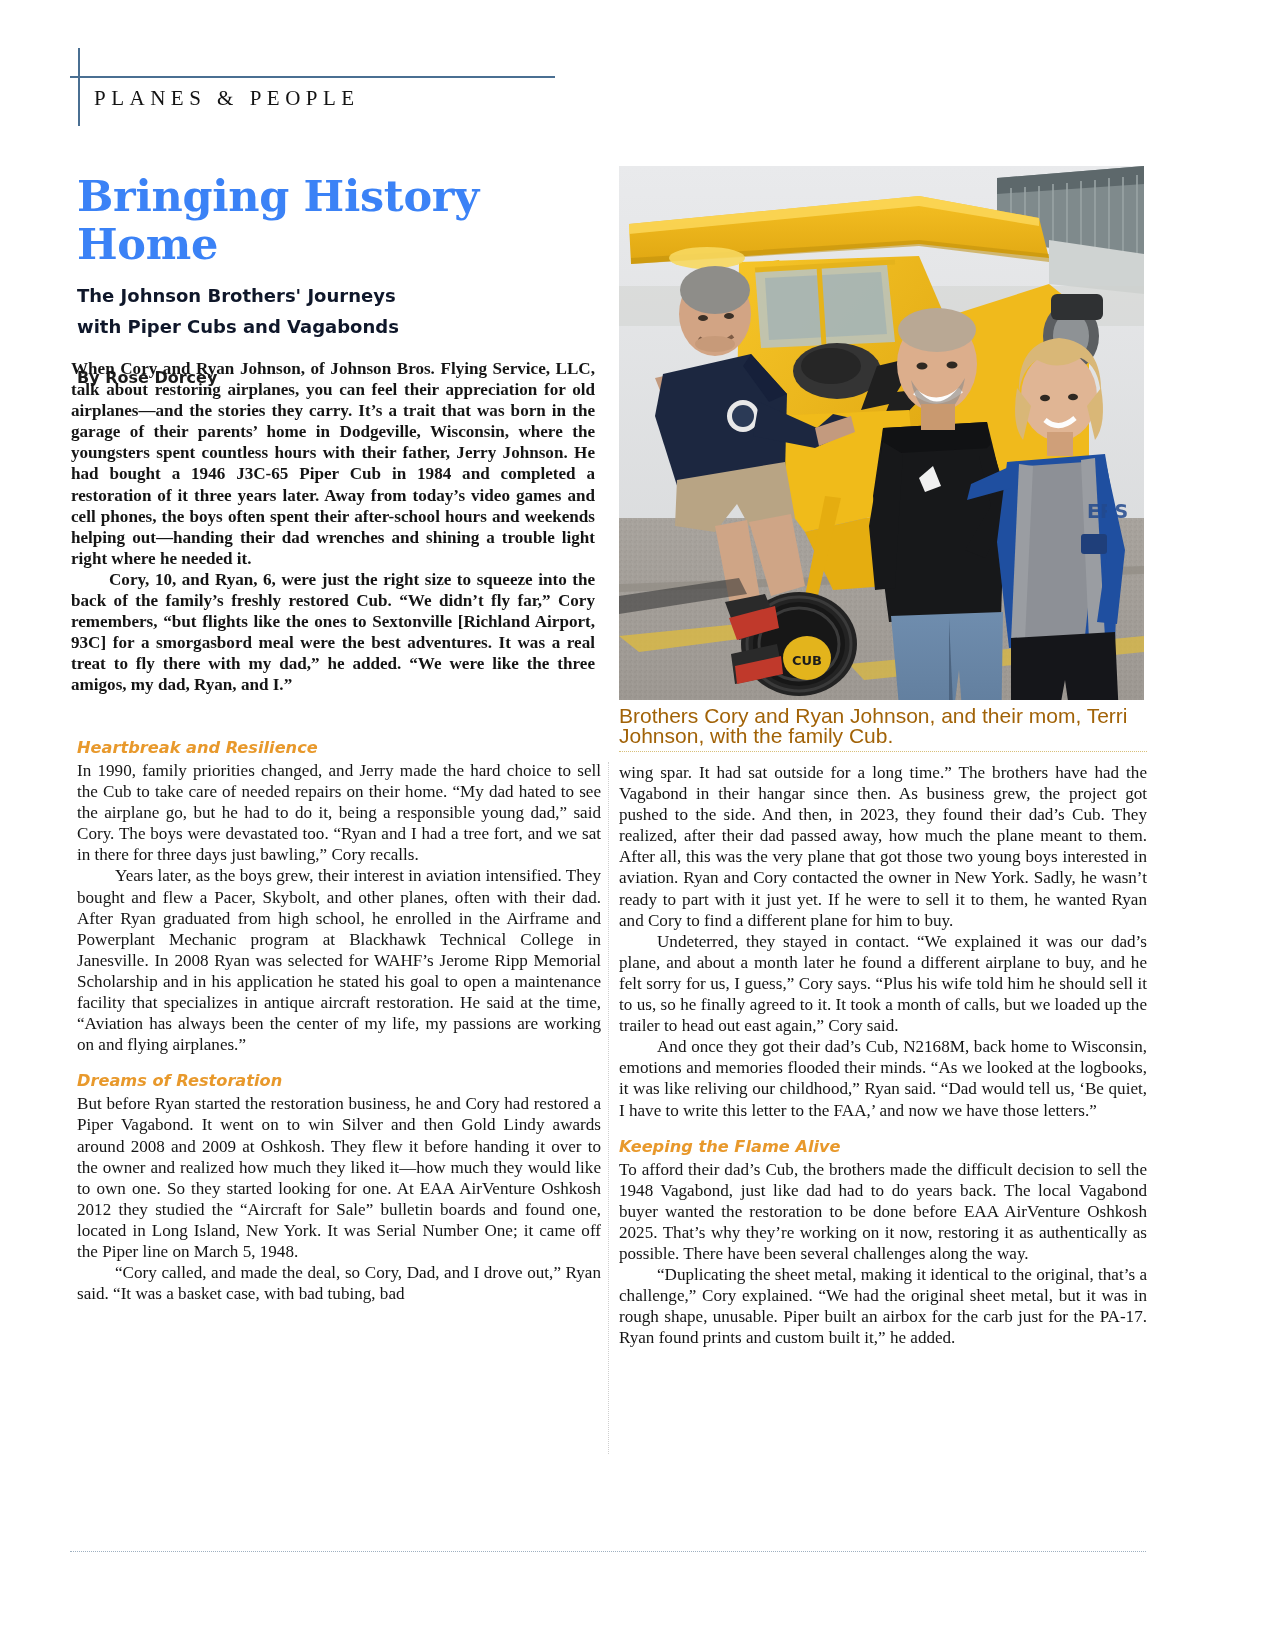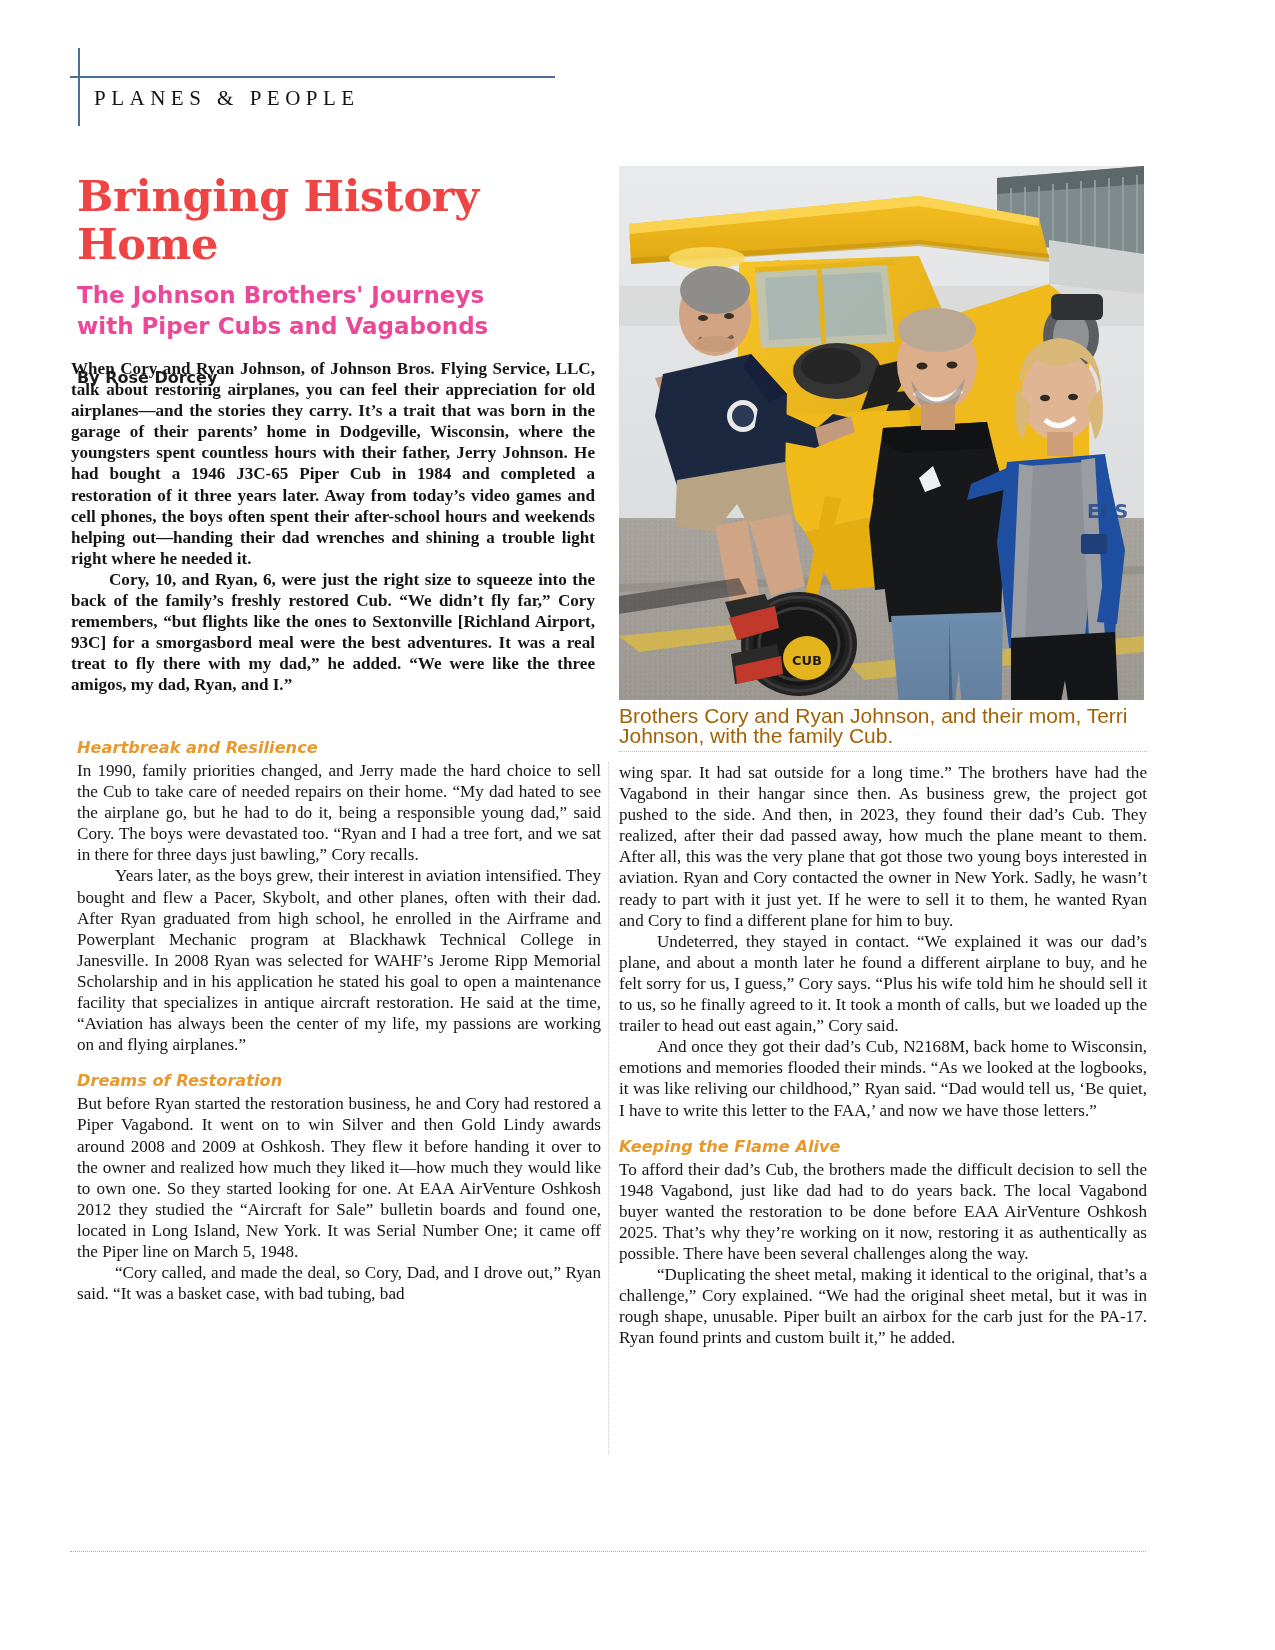--- a/index.html
+++ b/index.html
@@ -72,7 +72,7 @@
     font-size: 43px;
     line-height: 48px;
     letter-spacing: -0.3px;
-    color: #ef4444;
+    color: #3b82f6;
     margin: 0;
   }
   .subhead {

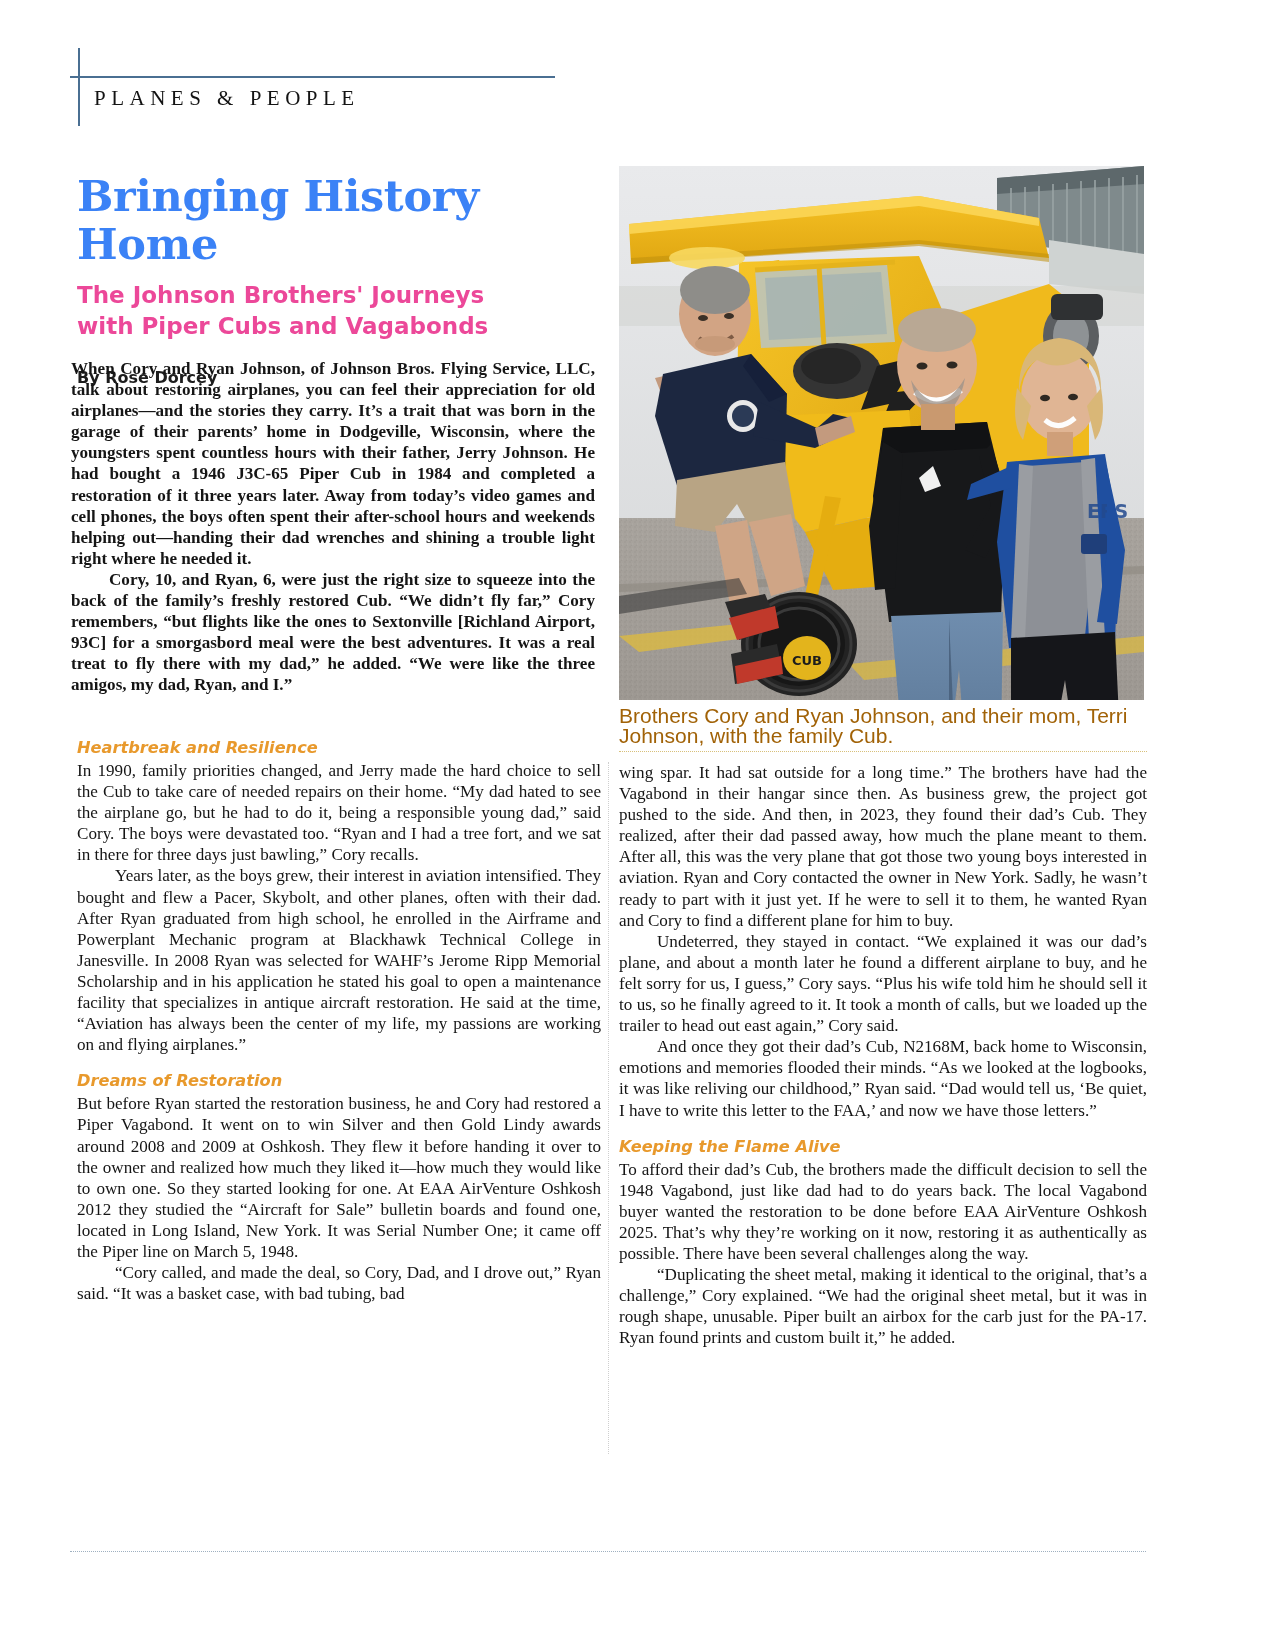--- a/index.html
+++ b/index.html
@@ -78,9 +78,9 @@
   .subhead {
     font-family: "DejaVu Sans", sans-serif;
     font-weight: bold;
-    font-size: 23px;
+    font-size: 18px;
     line-height: 31px;
-    color: #ec4899;
+    color: #0f172a;
     margin: 12px 0 0 0;
   }
   .byline {

